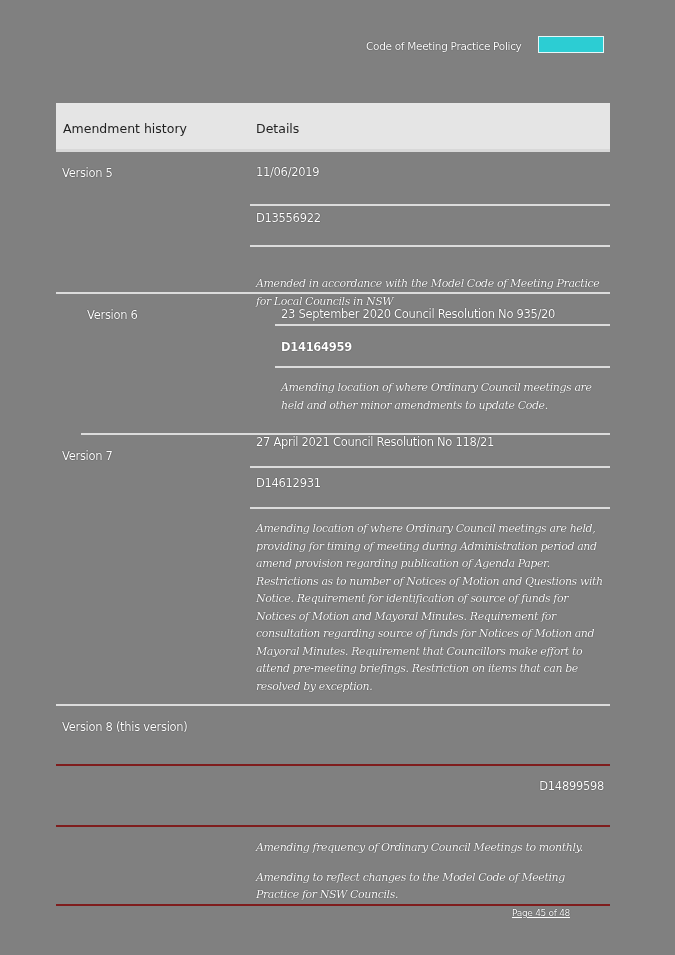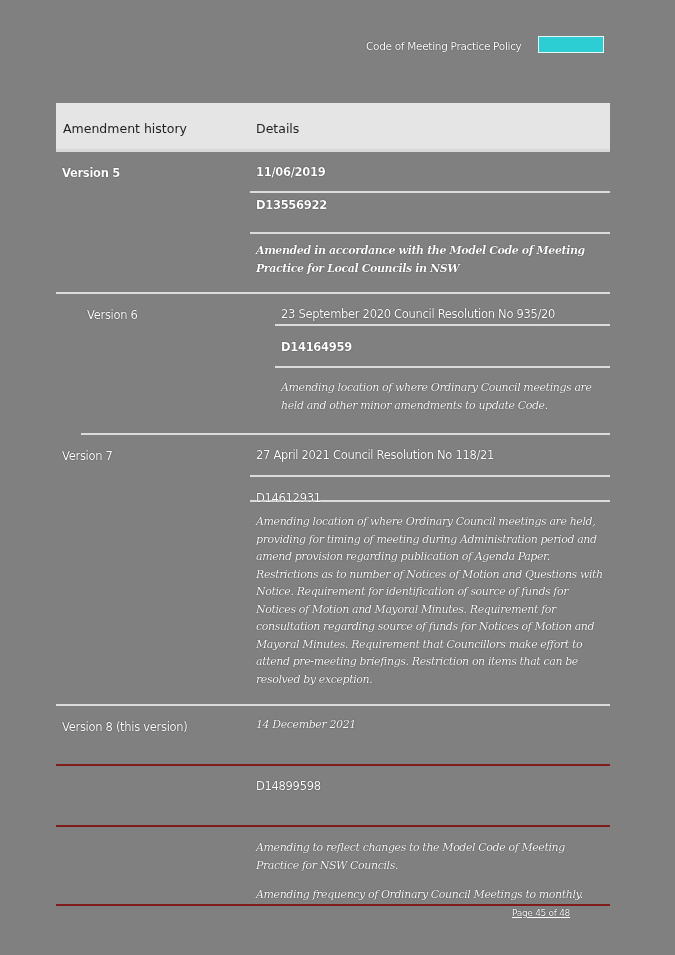--- a/index.html
+++ b/index.html
@@ -139,7 +139,7 @@
     <span class="th-details">Details</span>
   </div>
 
-  <div class="group" style="height:140px;font-weight:bold;">
+  <div class="group" style="height:140px;">
     <span class="version-label">Version 5</span>
     <div class="details">
       <div class="cell" style="height:41px;padding-top:13px;">

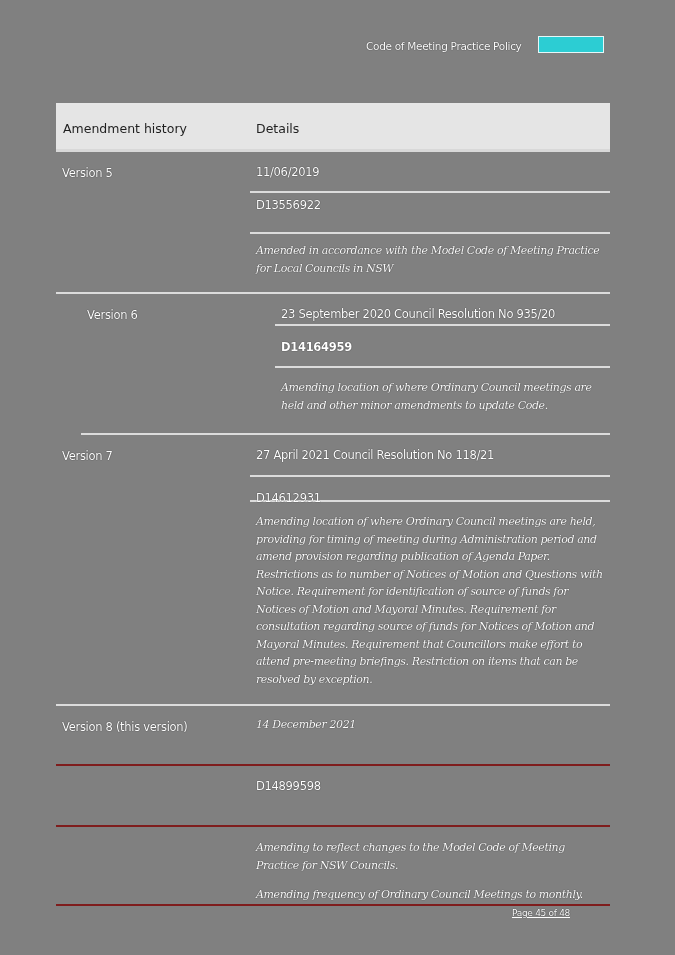--- a/index.html
+++ b/index.html
@@ -142,7 +142,7 @@
   <div class="group" style="height:140px;">
     <span class="version-label">Version 5</span>
     <div class="details">
-      <div class="cell" style="height:41px;padding-top:13px;">
+      <div class="cell" style="height:54px;padding-top:13px;">
         <span class="txt">11/06/2019</span>
       </div>
       <div class="cell" style="height:41px;padding-top:5px;">

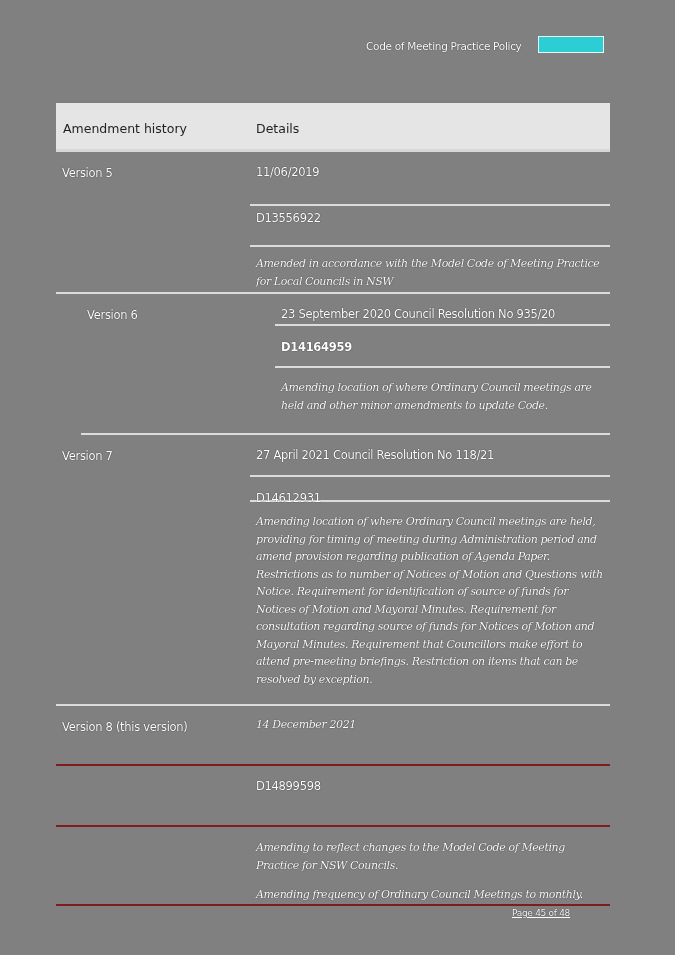--- a/index.html
+++ b/index.html
@@ -148,7 +148,7 @@
       <div class="cell" style="height:41px;padding-top:5px;">
         <span class="txt">D13556922</span>
       </div>
-      <div class="cell italic" style="height:56px;padding-top:8px;">
+      <div class="cell italic" style="height:56px;padding-top:28px;">
         <span class="txt">Amended in accordance with the Model Code of Meeting Practice for Local Councils in NSW</span>
       </div>
     </div>

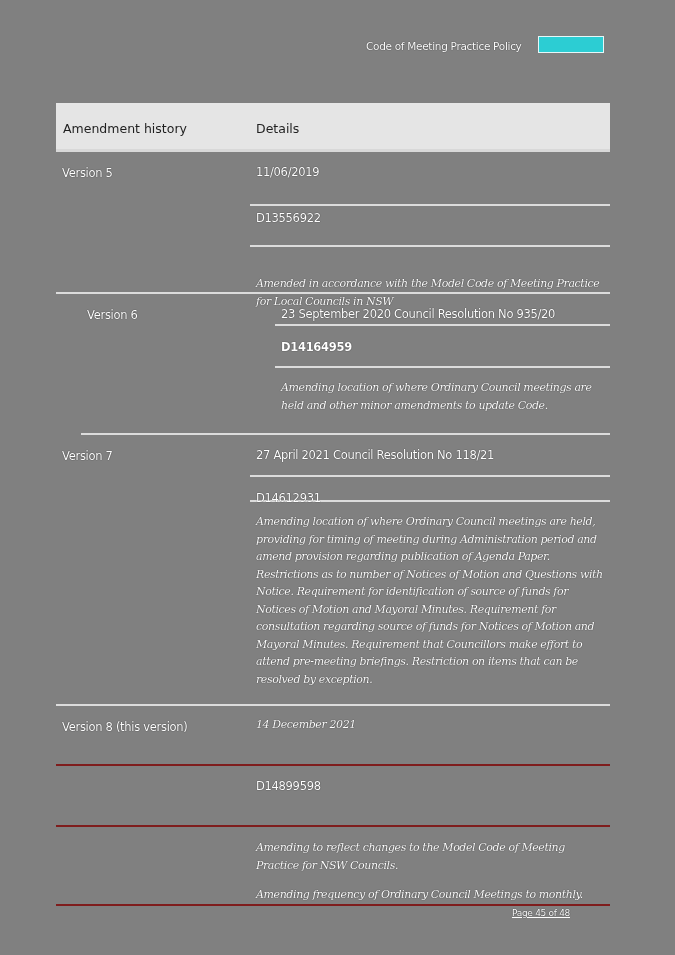--- a/index.html
+++ b/index.html
@@ -172,7 +172,7 @@
   <div class="group" style="height:269px;">
     <span class="version-label">Version 7</span>
     <div class="details">
-      <div class="cell" style="height:42px;padding-top:13px;">
+      <div class="cell" style="height:33px;padding-top:0;">
         <span class="txt">27 April 2021 Council Resolution No 118/21</span>
       </div>
       <div class="cell" style="height:25px;padding-top:14px;">

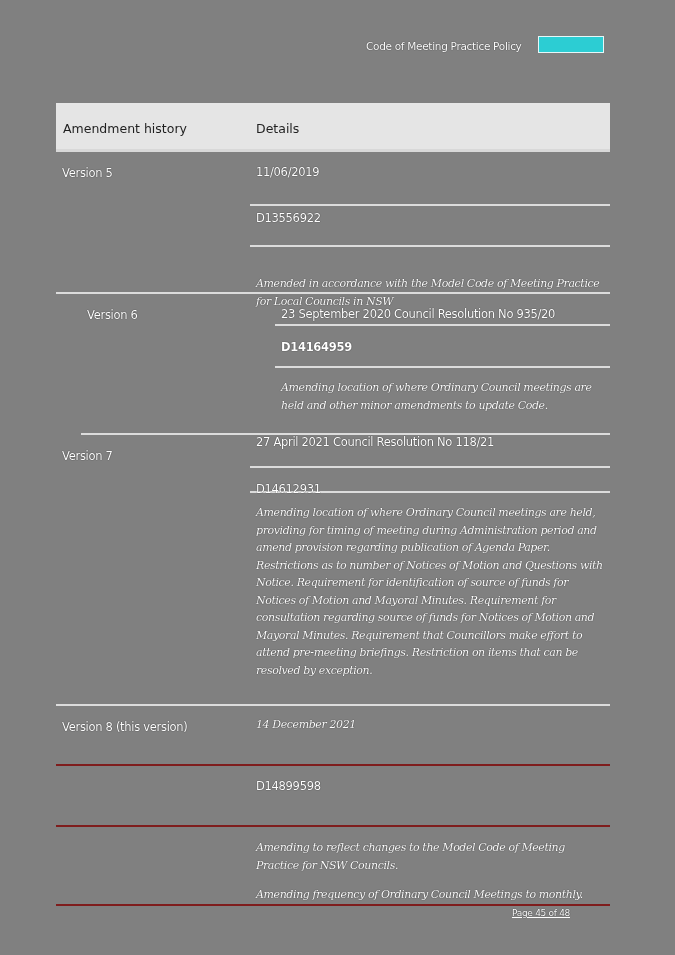--- a/index.html
+++ b/index.html
@@ -175,7 +175,7 @@
       <div class="cell" style="height:33px;padding-top:0;">
         <span class="txt">27 April 2021 Council Resolution No 118/21</span>
       </div>
-      <div class="cell" style="height:25px;padding-top:14px;">
+      <div class="cell" style="height:41px;padding-top:8px;">
         <span class="txt">D14612931</span>
       </div>
       <div class="cell italic" style="height:185px;padding-top:11px;">

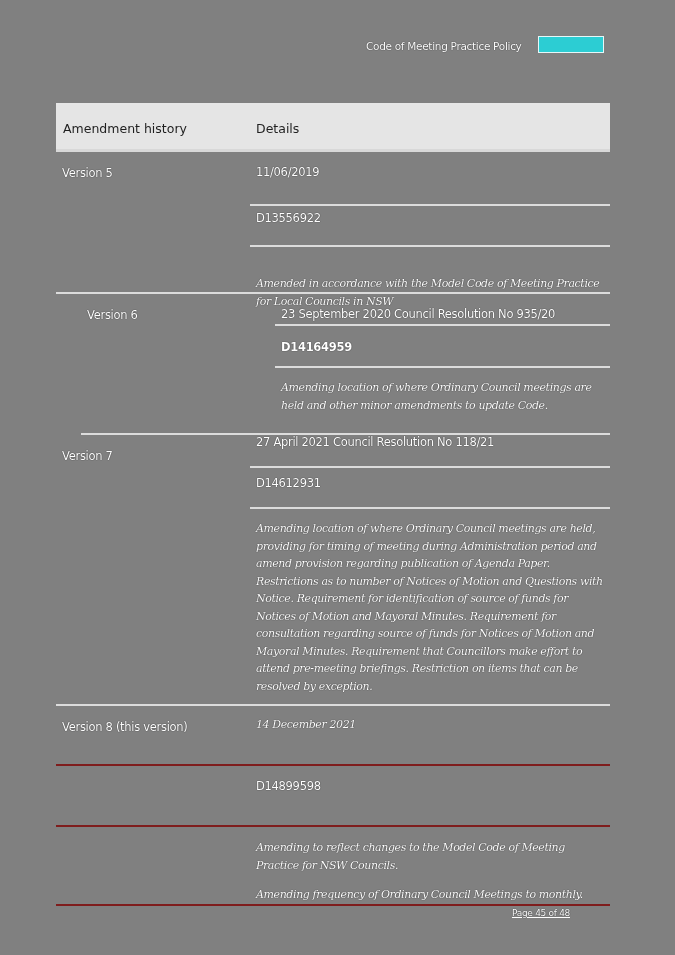--- a/index.html
+++ b/index.html
@@ -186,11 +186,6 @@
 
   <div class="full-row" style="height:58px;">
     <span class="version-label">Version 8 (this version)</span>
-    <div class="details">
-      <div class="cell italic" style="height:56px;padding-top:10px;border-bottom:none;">
-        <span class="txt">14 December 2021</span>
-      </div>
-    </div>
   </div>
   <div class="full-row" style="height:59px;">
     <div class="details">

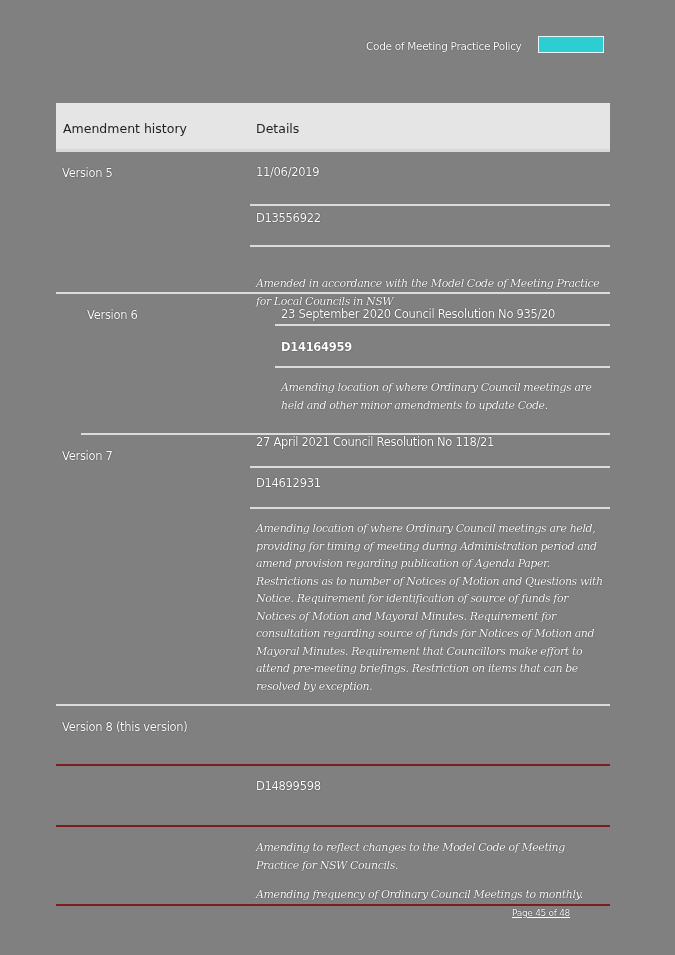--- a/index.html
+++ b/index.html
@@ -187,7 +187,7 @@
   <div class="full-row" style="height:58px;">
     <span class="version-label">Version 8 (this version)</span>
   </div>
-  <div class="full-row" style="height:59px;">
+  <div class="full-row" style="height:59px;text-align:right;">
     <div class="details">
       <div class="cell" style="height:57px;padding-top:13px;border-bottom:none;">
         <span class="txt">D14899598</span>

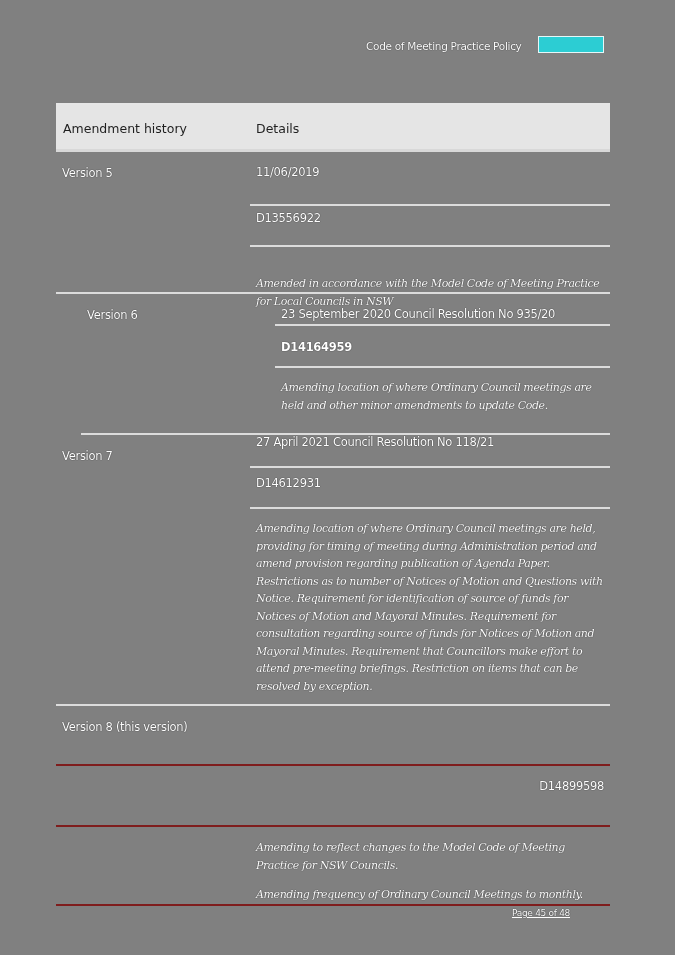--- a/index.html
+++ b/index.html
@@ -197,8 +197,8 @@
   <div class="full-row" style="height:77px;">
     <div class="details">
       <div class="cell italic" style="height:75px;padding-top:12px;border-bottom:none;">
+        <span class="txt para">Amending frequency of Ordinary Council Meetings to monthly.</span>
         <span class="txt para">Amending to reflect changes to the Model Code of Meeting Practice for NSW Councils.</span>
-        <span class="txt para">Amending frequency of Ordinary Council Meetings to monthly.</span>
       </div>
     </div>
   </div>

